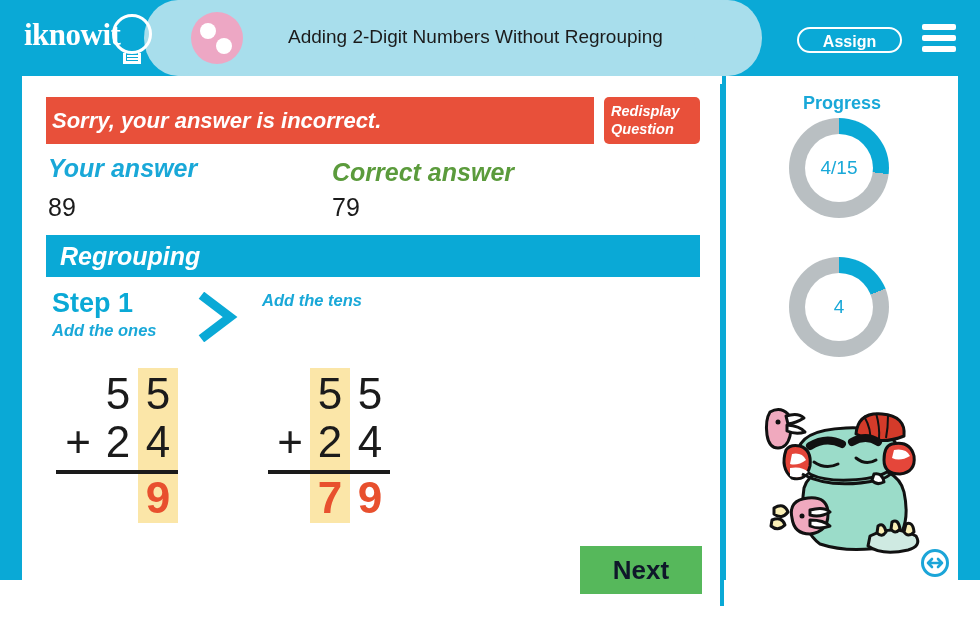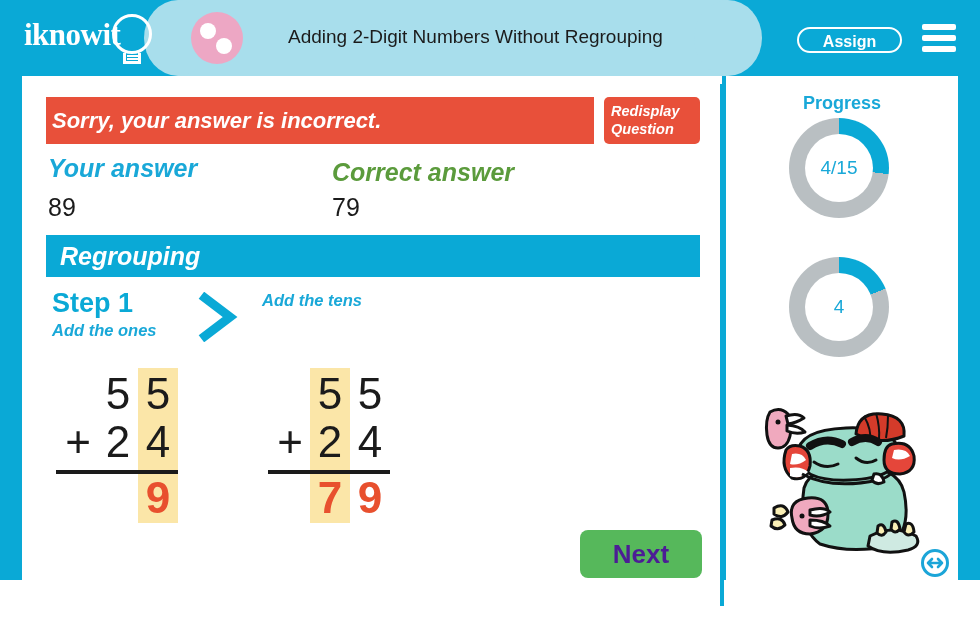--- a/index.html
+++ b/index.html
@@ -194,9 +194,9 @@
 
   
   .next-btn{
-    position:absolute;left:580px;top:530px;width:122px;height:48px;
-    background:#56B85B;border-radius:8px;
-    color:#4c1d95;font-size:26px;font-weight:bold;
+    position:absolute;left:580px;top:546px;width:122px;height:48px;
+    background:#56B85B;border-radius:0;
+    color:#0f172a;font-size:26px;font-weight:bold;
     text-align:center;line-height:48px;cursor:pointer;
   }
 

